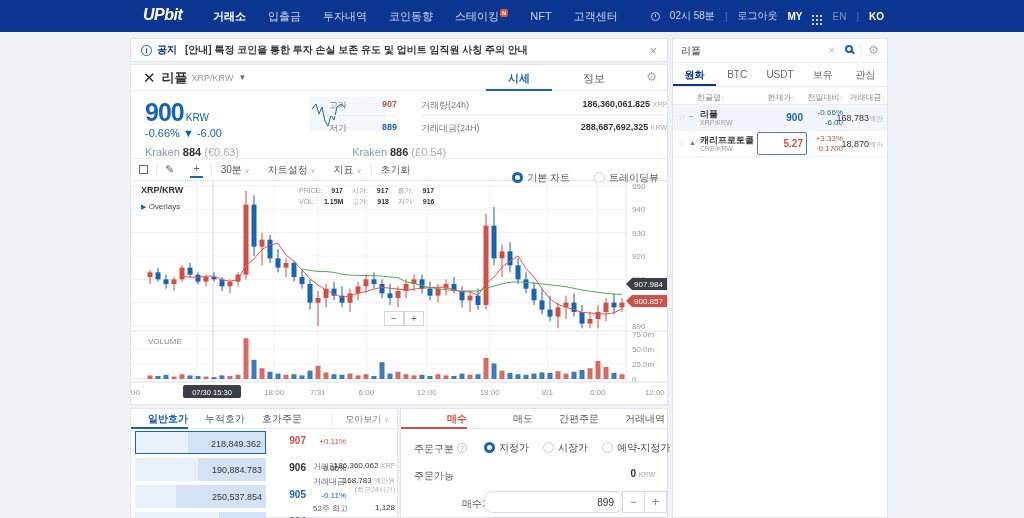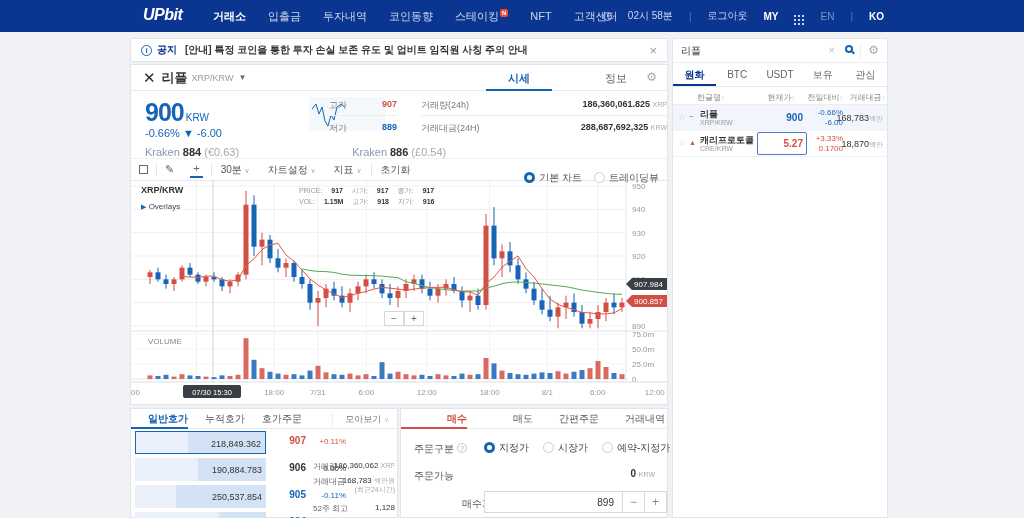--- a/index.html
+++ b/index.html
@@ -14,7 +14,7 @@
   .nav-item { color:rgba(255,255,255,.78); font-size:11px; cursor:pointer; position:relative; white-space:nowrap; }
   .nav-item.active { color:#fff; font-weight:bold; }
   .n-badge { display:inline-block; background:#e8503a; color:#fff; font-size:6px; font-weight:bold; padding:1px 2px; border-radius:2px; vertical-align:top; margin-left:1px; }
-  .nav-right { position:absolute; right:140px; top:0; height:32px; display:flex; align-items:center; gap:16px; color:#cdd7f2; font-size:10px; }
+  .nav-right { position:absolute; right:140px; top:0; height:32px; display:flex; align-items:center; gap:10px; color:#cdd7f2; font-size:10px; }
   .clock-ic { width:9px; height:9px; border:1px solid #b9c6e8; border-radius:50%; position:relative; }
   .clock-ic:after { content:''; position:absolute; left:3px; top:1px; width:1px; height:3px; background:#b9c6e8; }
   .nav-sep { color:rgba(255,255,255,.3); }

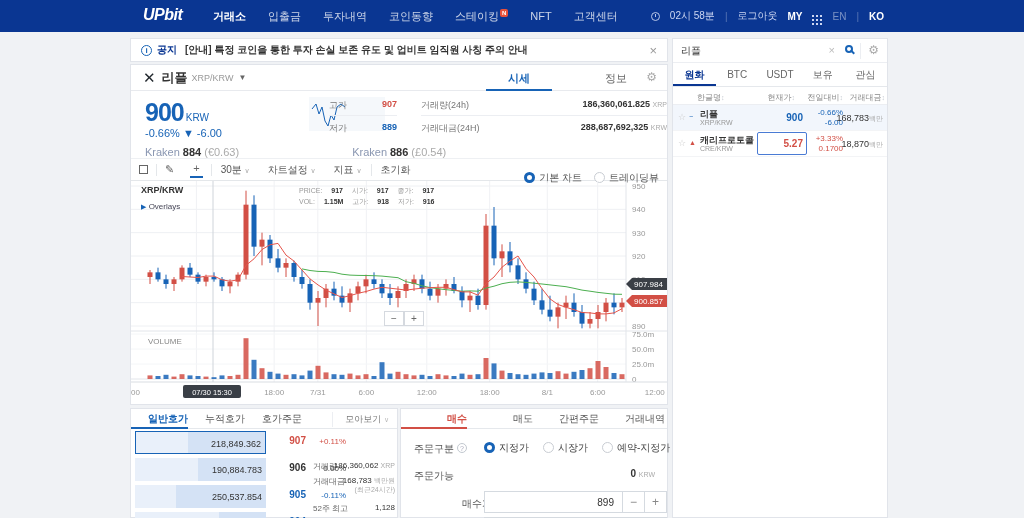--- a/index.html
+++ b/index.html
@@ -188,7 +188,7 @@
     <span class="coin-dd">▼</span>
   </div>
   <div class="mtab active abs" style="left:355px;">시세</div>
-  <div class="mtab abs" style="left:430px;text-align:right;">정보</div>
+  <div class="mtab abs" style="left:430px;">정보</div>
   <div class="gear">⚙</div>
 
   <div class="price-big">

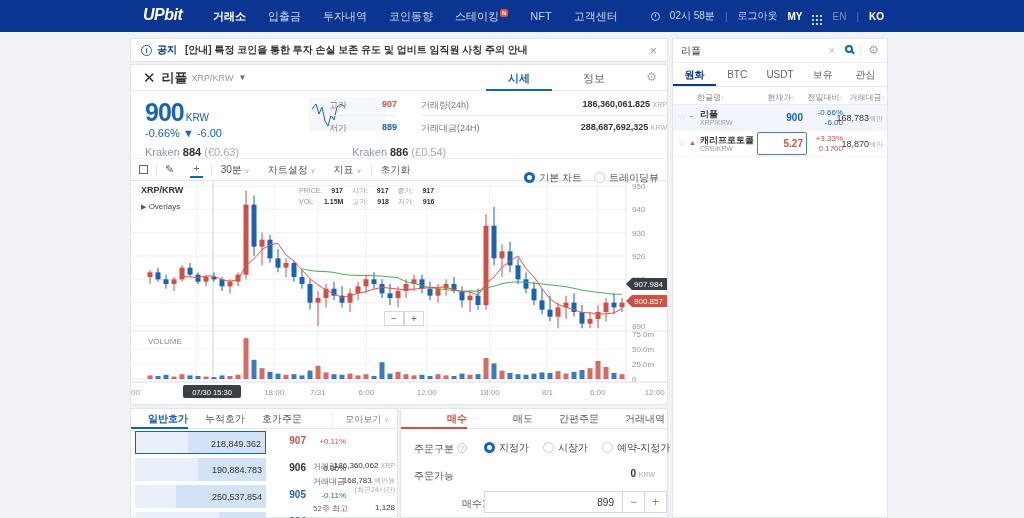--- a/index.html
+++ b/index.html
@@ -71,7 +71,7 @@
   .tb-sep { width:1px; height:12px; background:#e4e7ea; }
   .tb-btn { margin:0 9px; cursor:pointer; white-space:nowrap; }
   .tb-btn .dd { color:#aaa; font-size:7px; }
-  .tb-right { position:absolute; right:8px; display:flex; align-items:center; gap:12px; font-size:10px;margin-top:17px; }
+  .tb-right { position:absolute; right:8px; display:flex; align-items:center; gap:24px; font-size:10px;margin-top:17px; }
   .radio { width:11px; height:11px; border:1px solid #c9cdd3; border-radius:50%; display:inline-block; vertical-align:-2px; margin-right:4px; background:#fff; }
   .radio.on { border:3px solid #1763b6; }
 

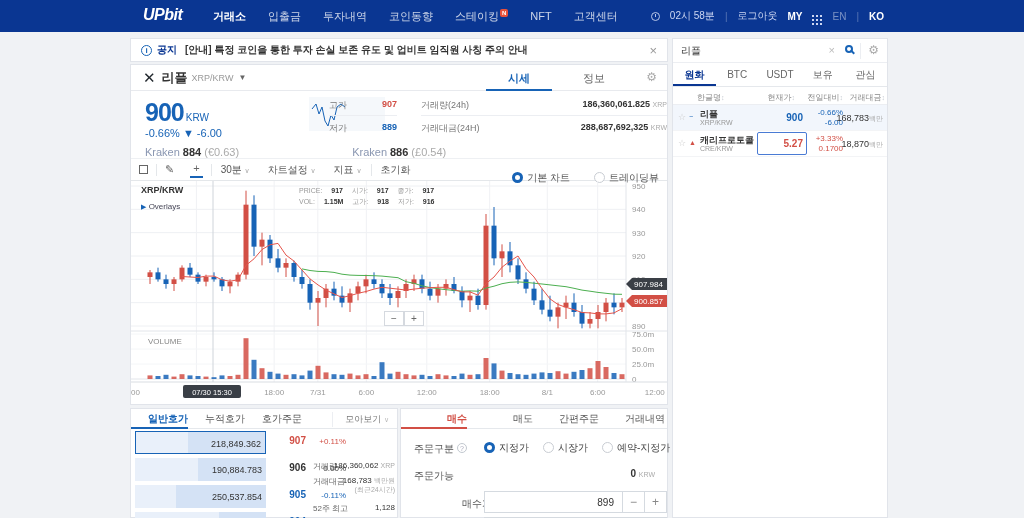--- a/index.html
+++ b/index.html
@@ -573,7 +573,7 @@
   </div>
 
   <div class="form-row" style="top:88px;margin-left:48px;">매수가격(KRW)</div>
-  <input class="finput" style="left: 83px; top: 82px; width: 139px;" value="899">
+  <input class="finput" style="left: 83px; top: 82px; width: 139px; border-radius: 8px;" value="899">
   <span class="stepbtn" style="left:221px; top:82px;">−</span>
   <span class="stepbtn" style="left:243px; top:82px;">+</span>
 

